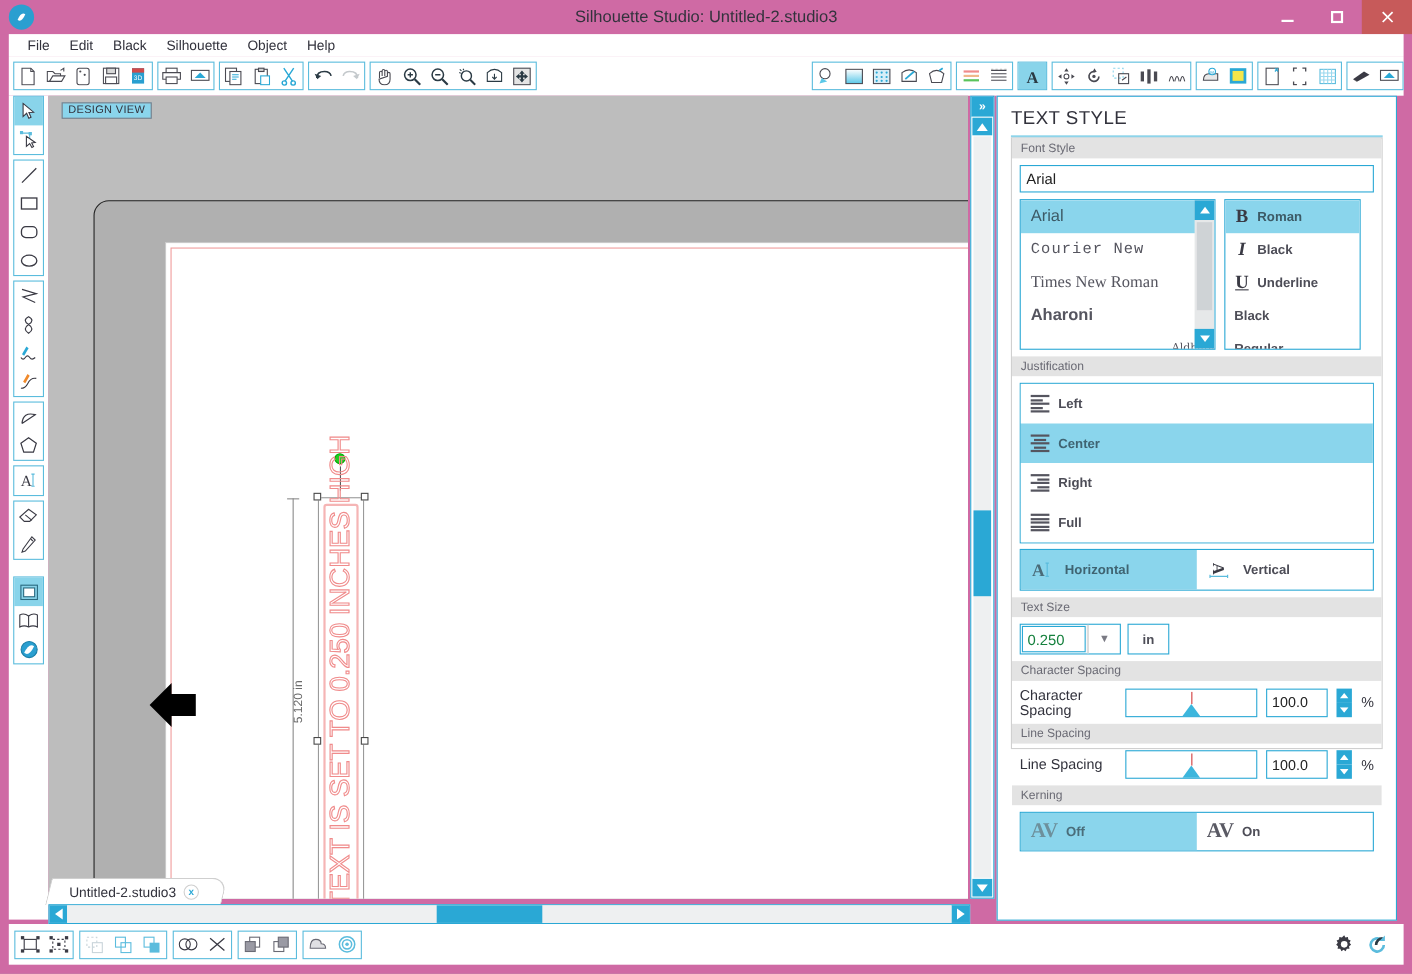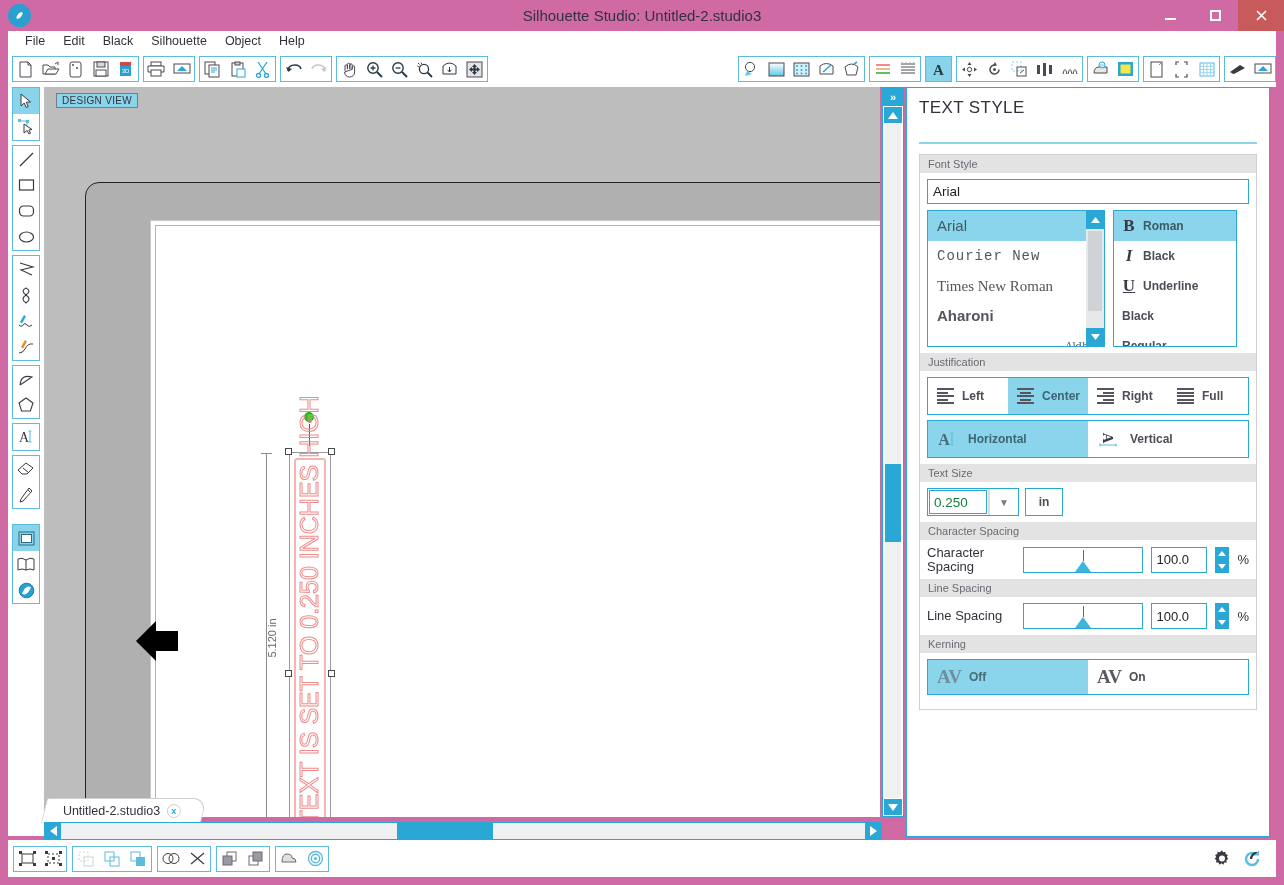--- a/index.html
+++ b/index.html
@@ -273,7 +273,7 @@
   }
   .rp-title {
     font-size: 17px; color: #32323c;
-    padding-bottom: 24px; margin-bottom: 10px;
+    padding-bottom: 5px; 
     border-bottom: 2px solid #8dd4ea;
     letter-spacing: .4px;
   }

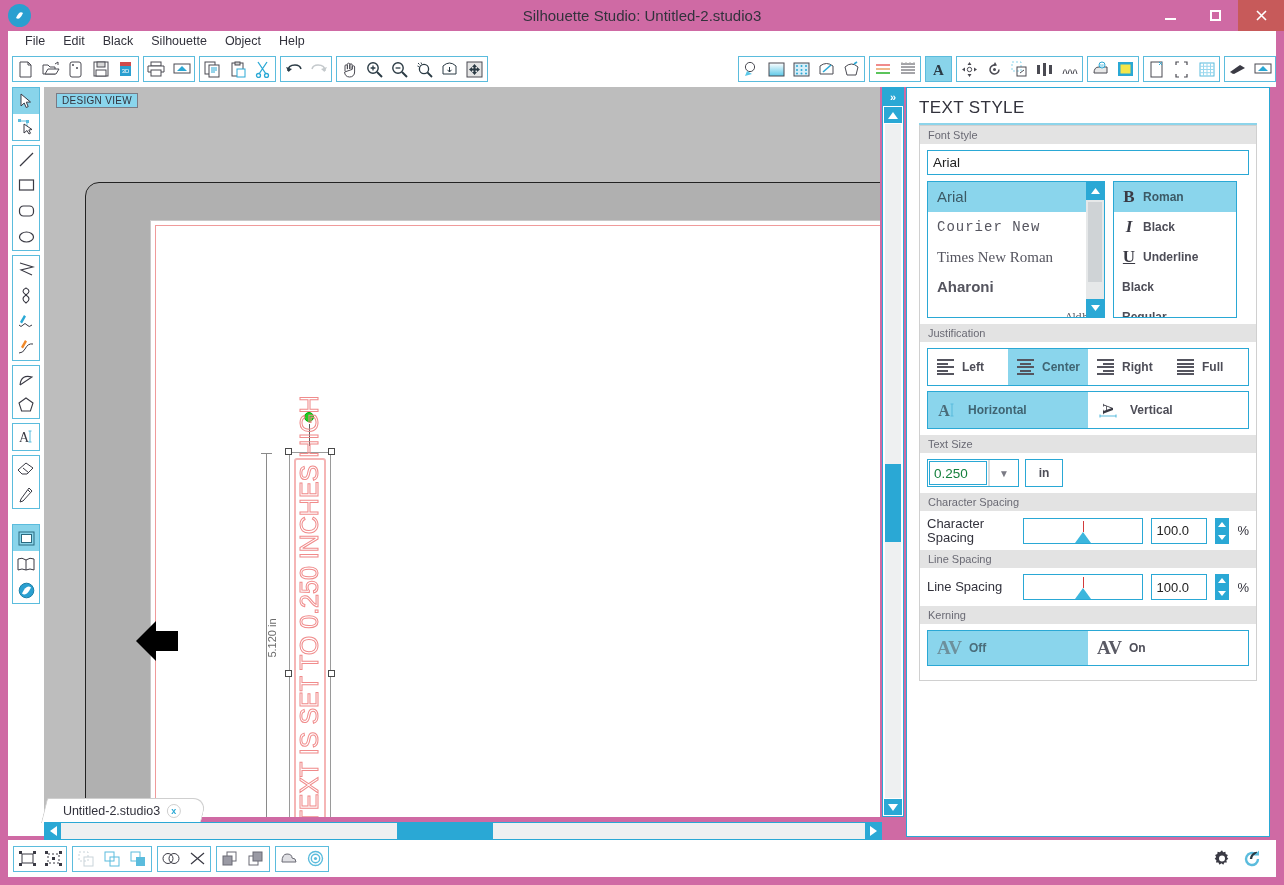--- a/index.html
+++ b/index.html
@@ -344,7 +344,7 @@
   .sl-glyph { font-size: 17px; width: 14px; text-align: center; color: #3a3a44; }
 
   .grid2 {
-    display: grid; grid-template-columns: 1fr 1fr 1fr 1fr;
+    display: grid; grid-template-columns: 1fr;
     border: 1px solid #2aa8d5;
   }
   .just-cell {

